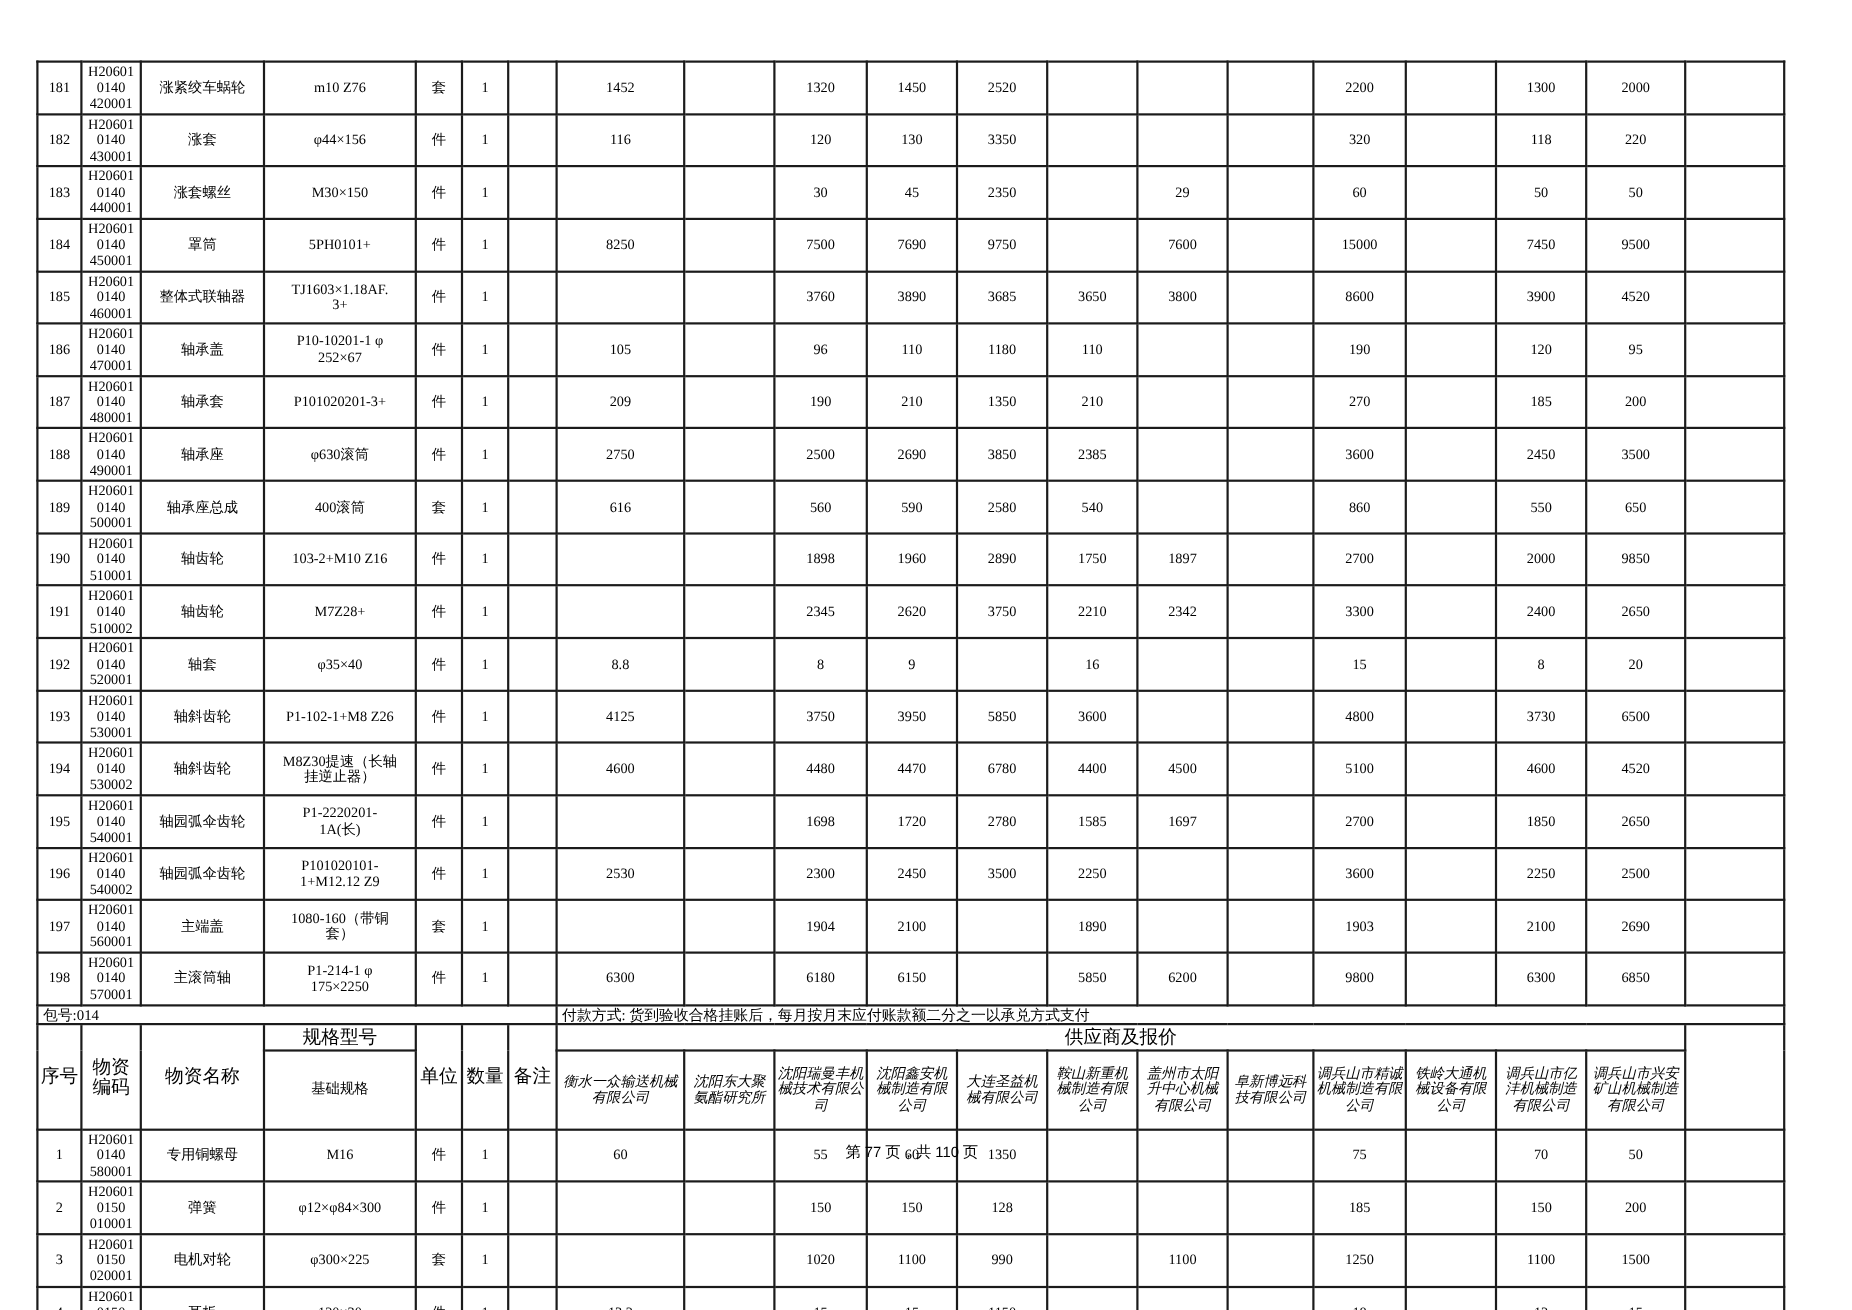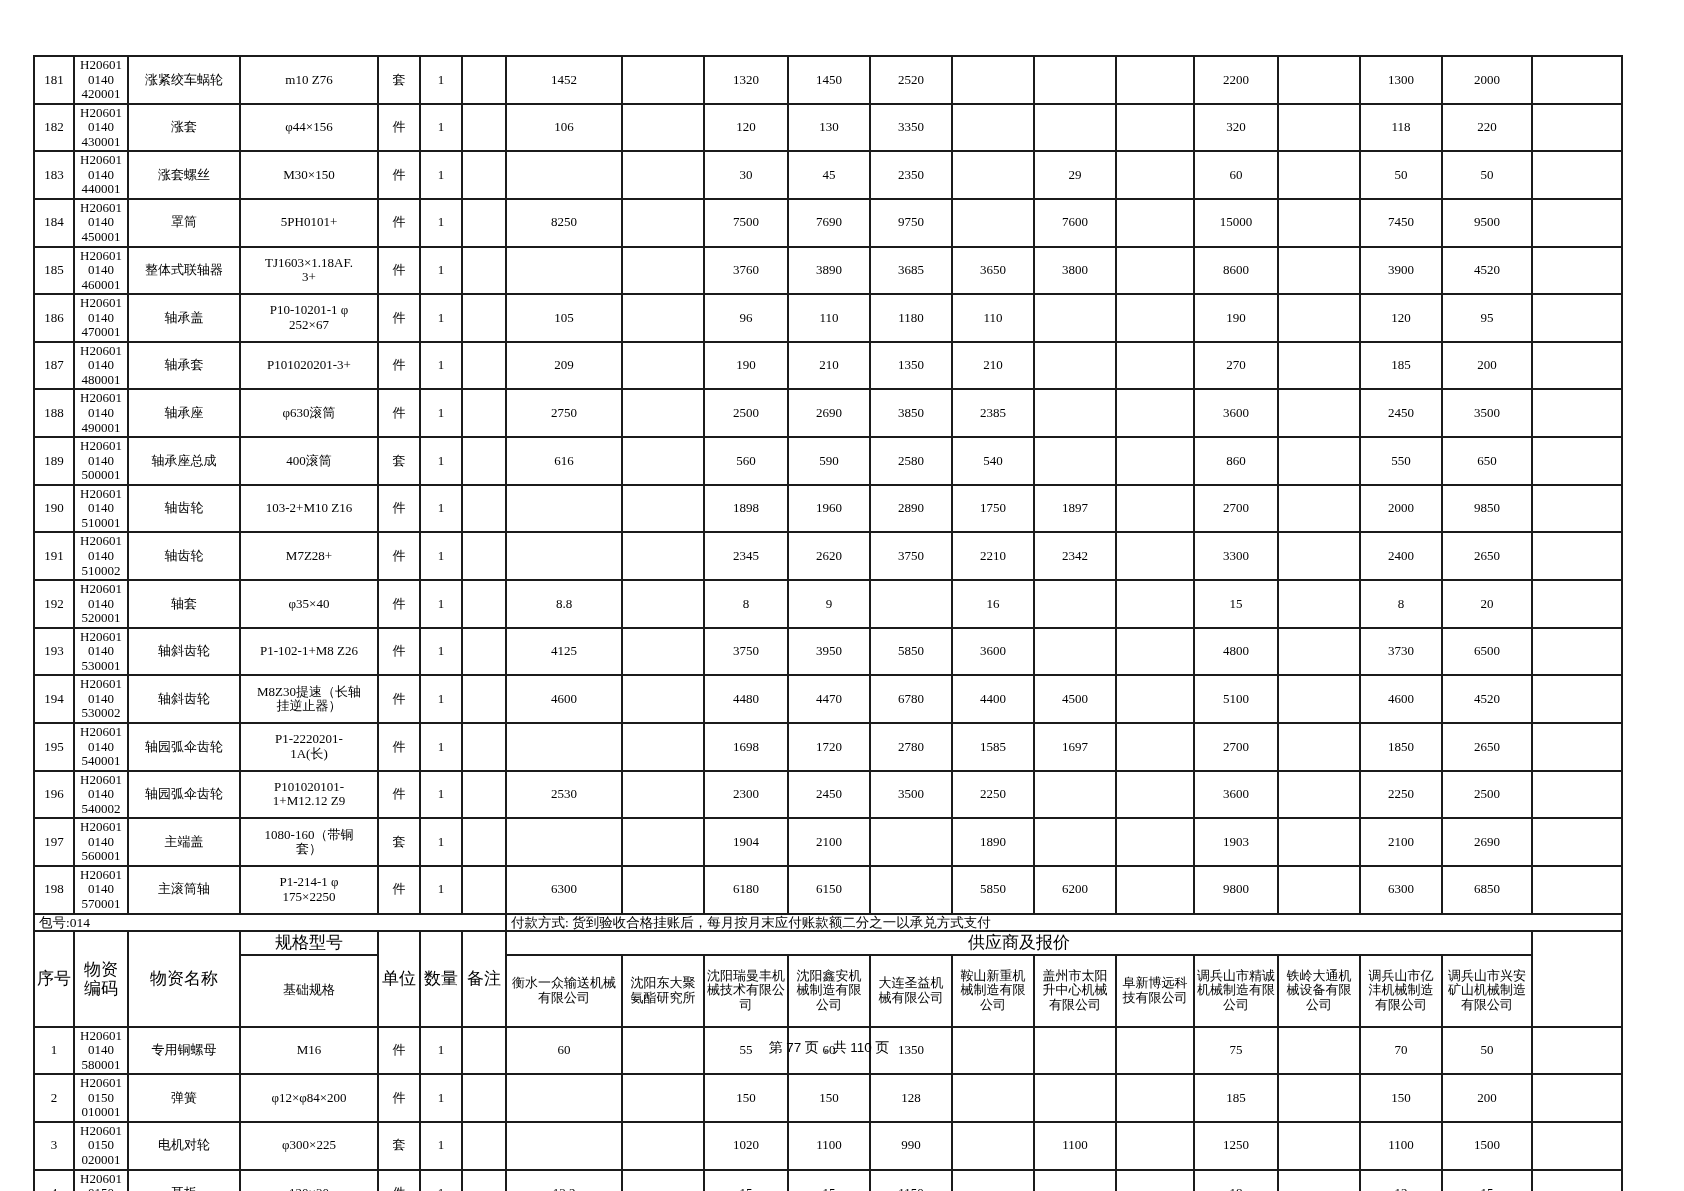--- a/index.html
+++ b/index.html
@@ -88,7 +88,7 @@
           <td class="unit">件</td>
           <td class="num">1</td>
           <td class="remark"></td>
-          <td class="num">106</td>
+          <td class="num">116</td>
           <td class="num"></td>
           <td class="num">120</td>
           <td class="num">130</td>

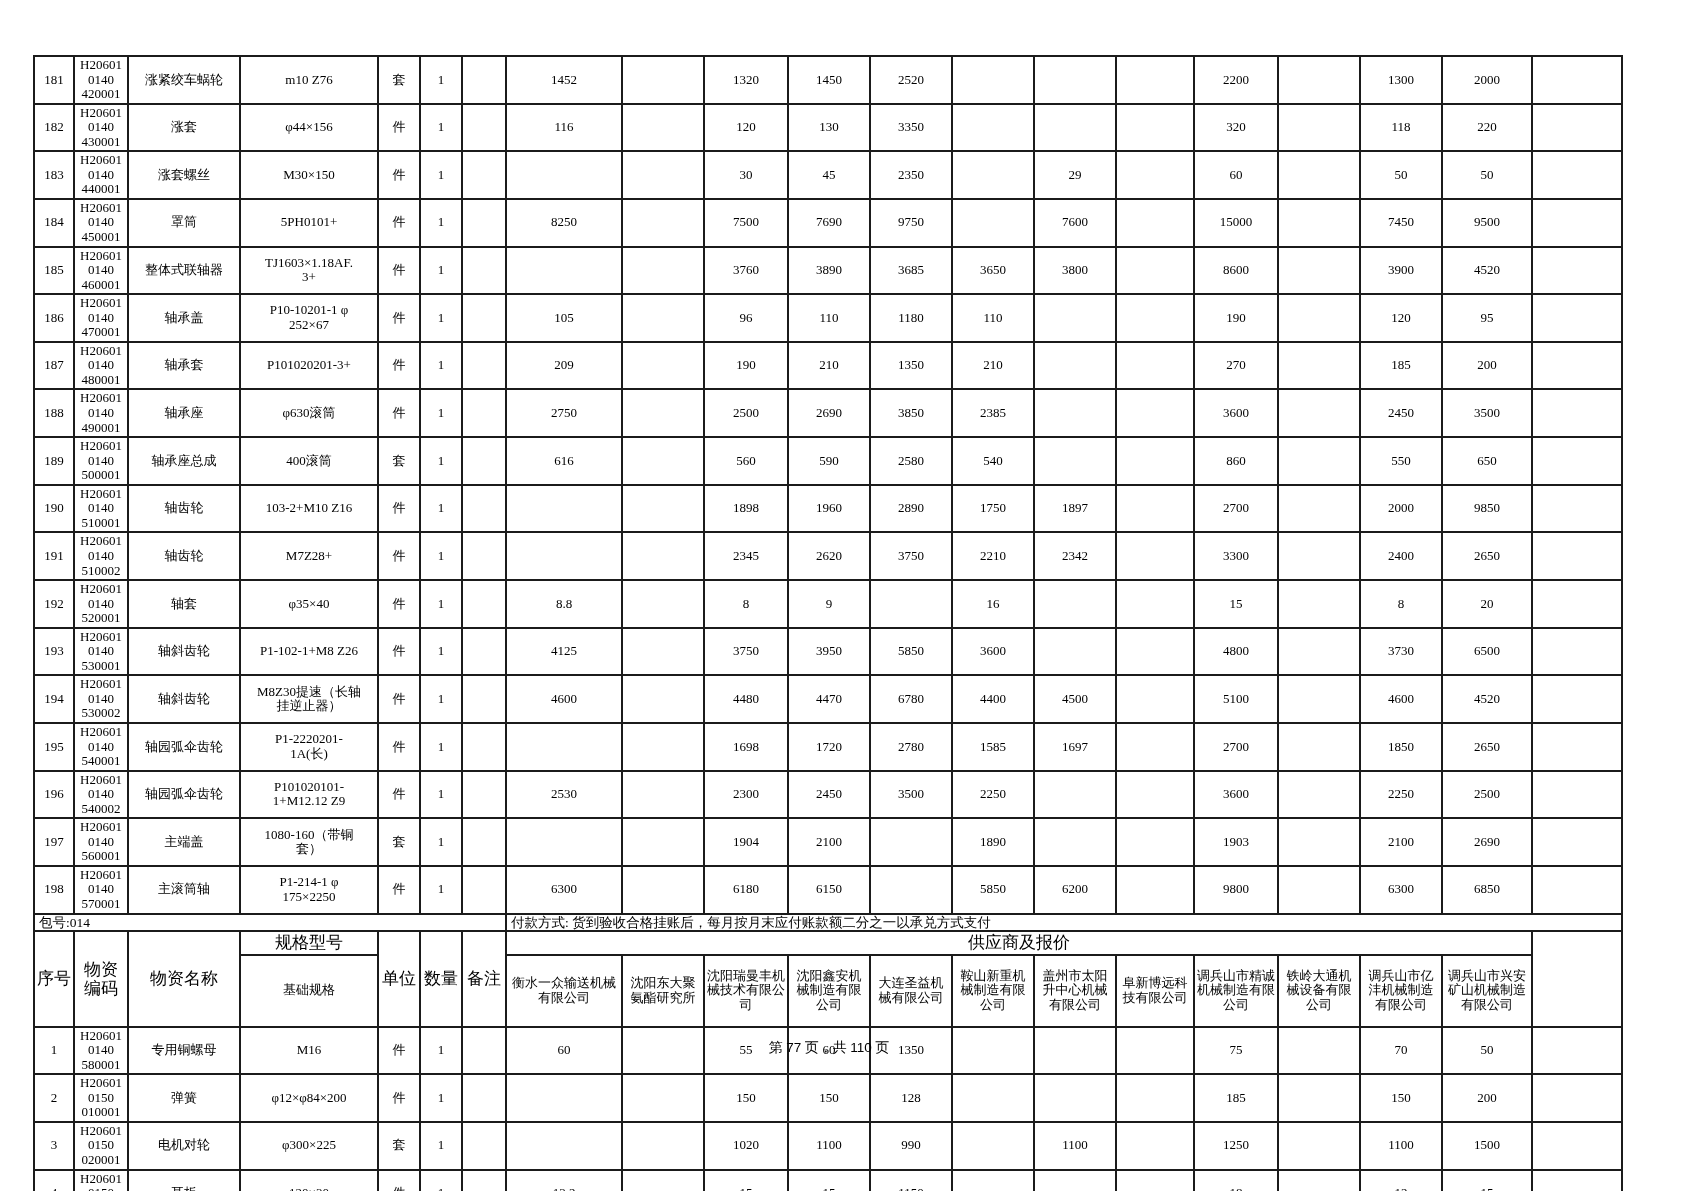--- a/index.html
+++ b/index.html
@@ -21,7 +21,7 @@
   tr.hrow1 td{font-size:17px;text-align:center;}
   td.code-head{font-size:9px;}
   tr.hrow2{height:72px;}
-  td.supp-name{font-size:13px;padding:1px 3px;line-height:1.25;}
+  td.supp-name{font-size:13px;padding:1px 3px;line-height:1.25;font-style:italic;}
   .footer{position:absolute;left:33px;top:1039px;width:1592px;text-align:center;
           font-size:14px;color:#000;}
   .footer .num{font-family:"Liberation Sans","DejaVu Sans",sans-serif;font-size:13.5px;}

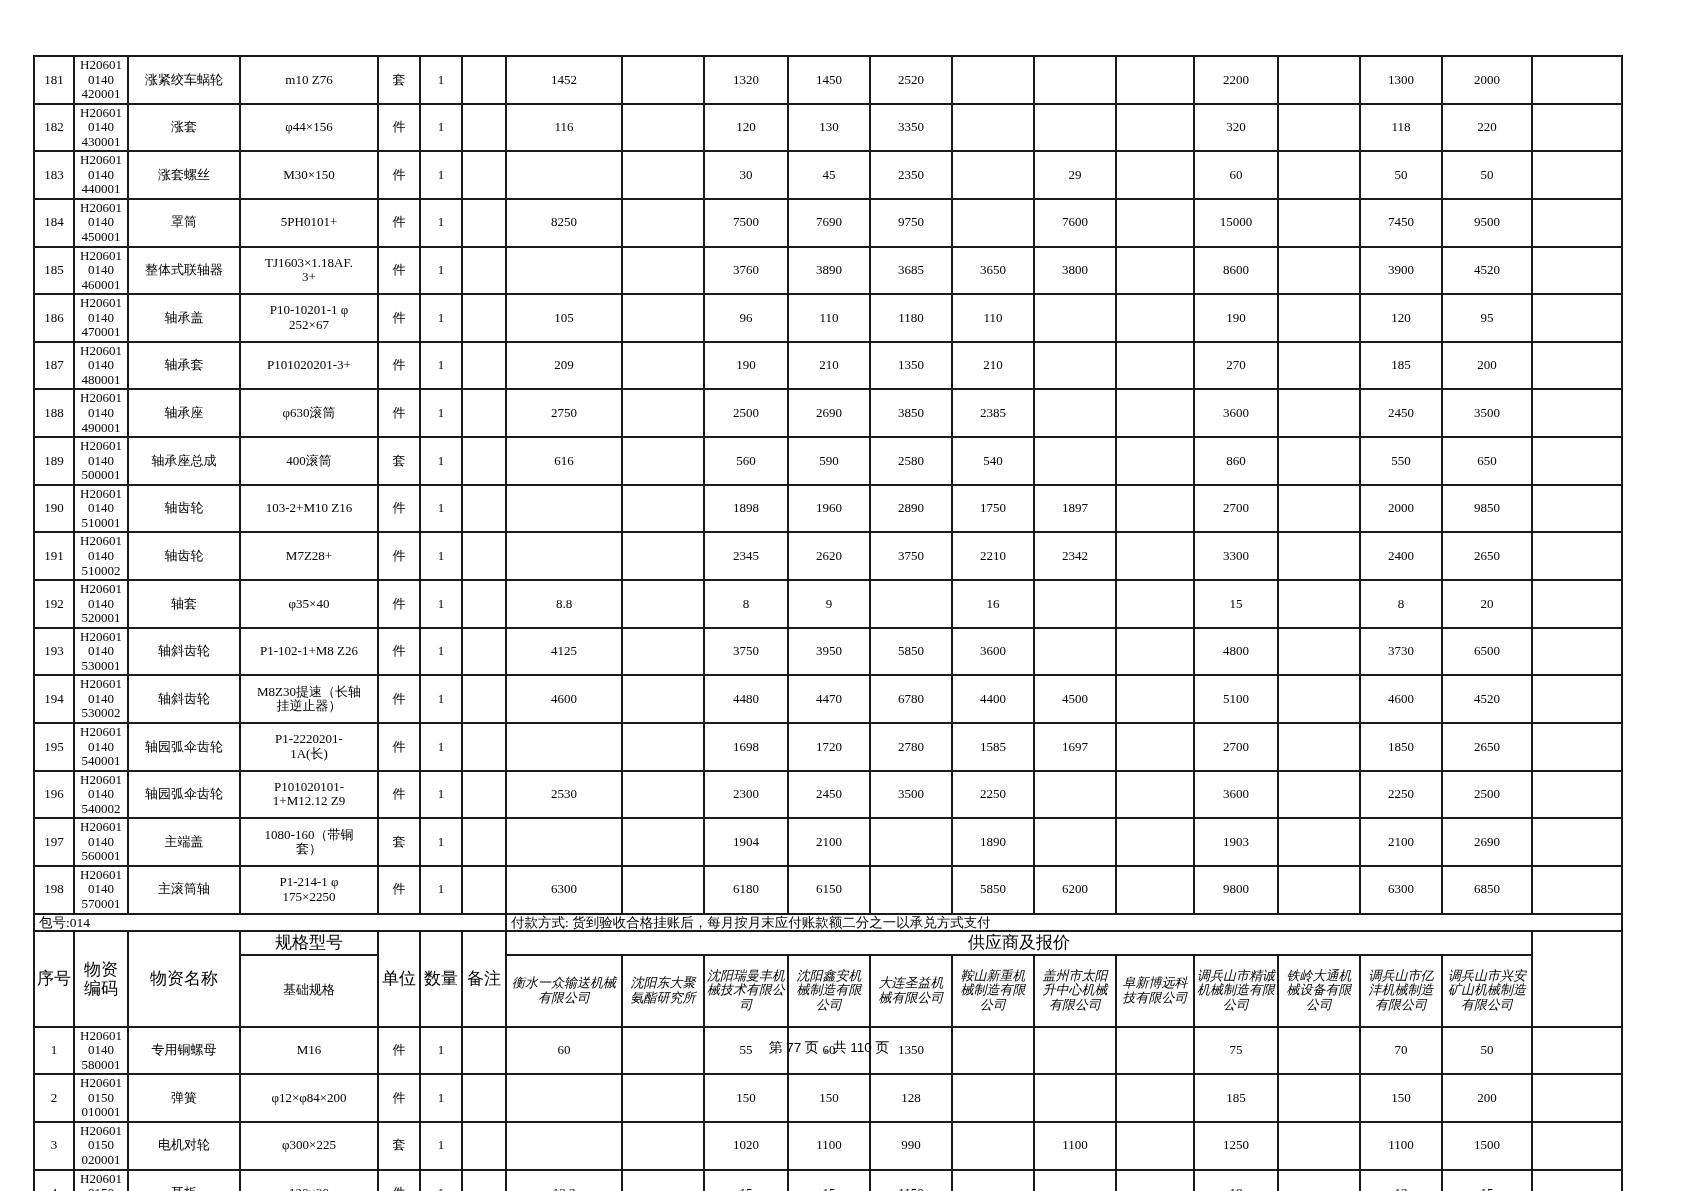--- a/index.html
+++ b/index.html
@@ -541,7 +541,7 @@
           <td class="code">H206010150
 010001</td>
           <td class="mat">弹簧</td>
-          <td class="spec">φ12×φ84×200</td>
+          <td class="spec">φ12×φ84×300</td>
           <td class="unit">件</td>
           <td class="num">1</td>
           <td class="remark"></td>

